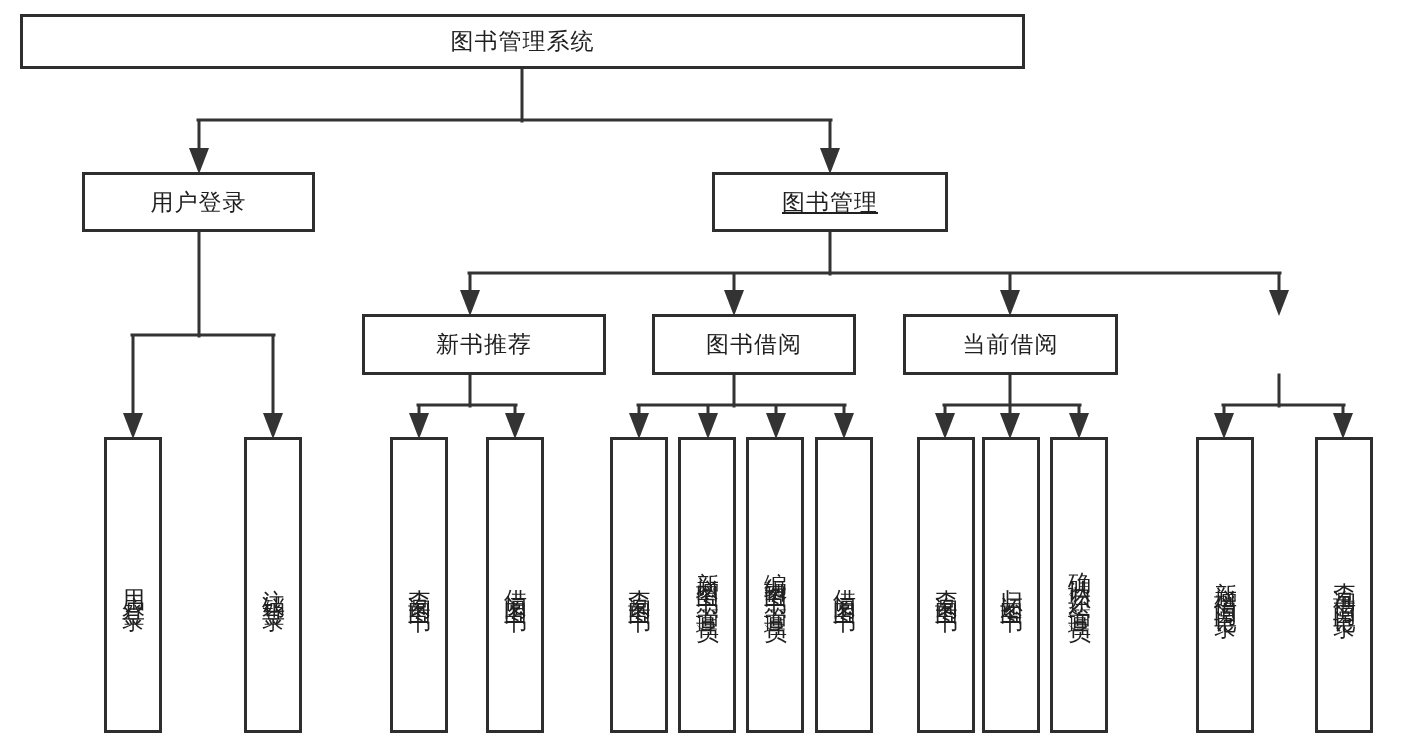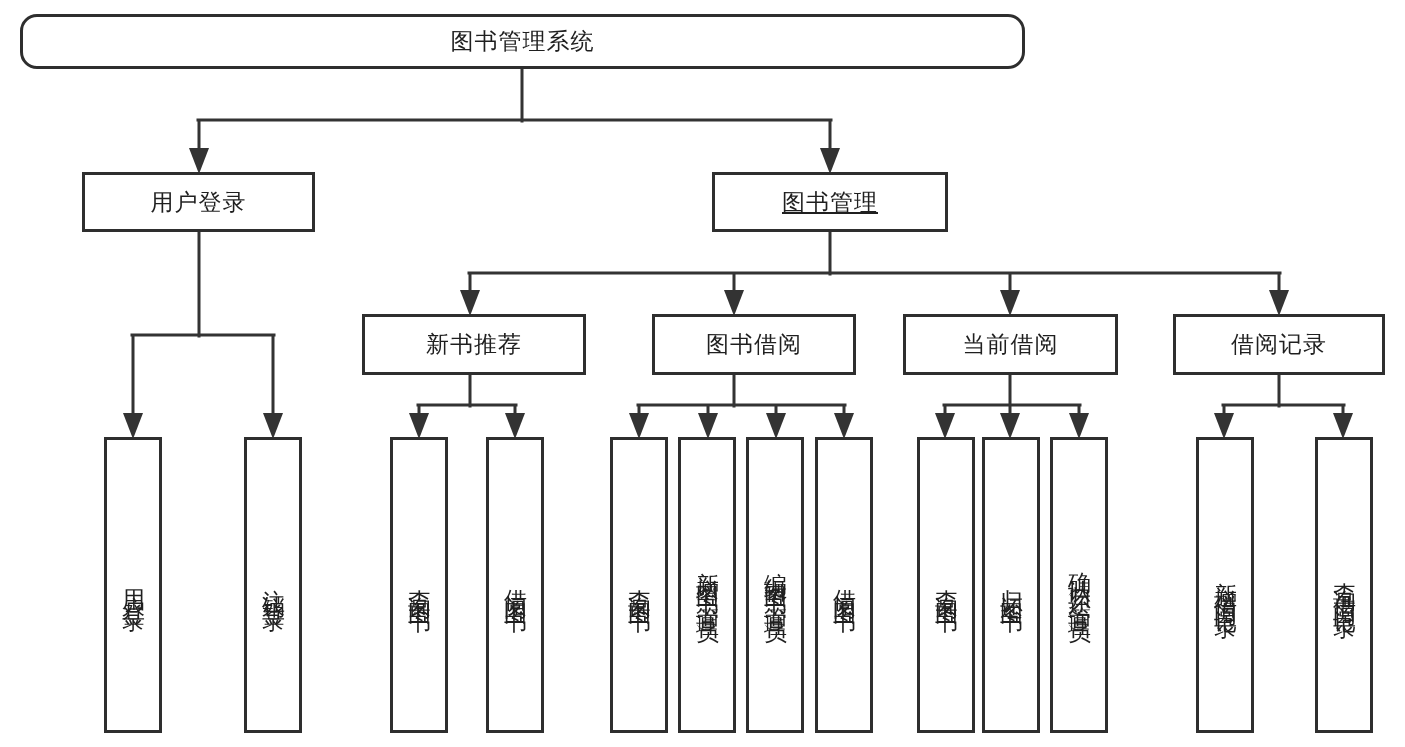--- a/index.html
+++ b/index.html
@@ -124,7 +124,7 @@
     </g>
   </svg>
 
-  <div class="node h" style="left:20px; top:14px; width:1005px; height:55px;border-radius:17px;">图书管理系统</div>
+  <div class="node h" style="left:20px; top:14px; width:1005px; height:55px;">图书管理系统</div>
 
   <div class="node h" style="left:82px; top:172px; width:233px; height:60px;">用户登录</div>
   <div class="node h" style="left:712px; top:172px; width:236px; height:60px;text-decoration:underline;">图书管理</div>

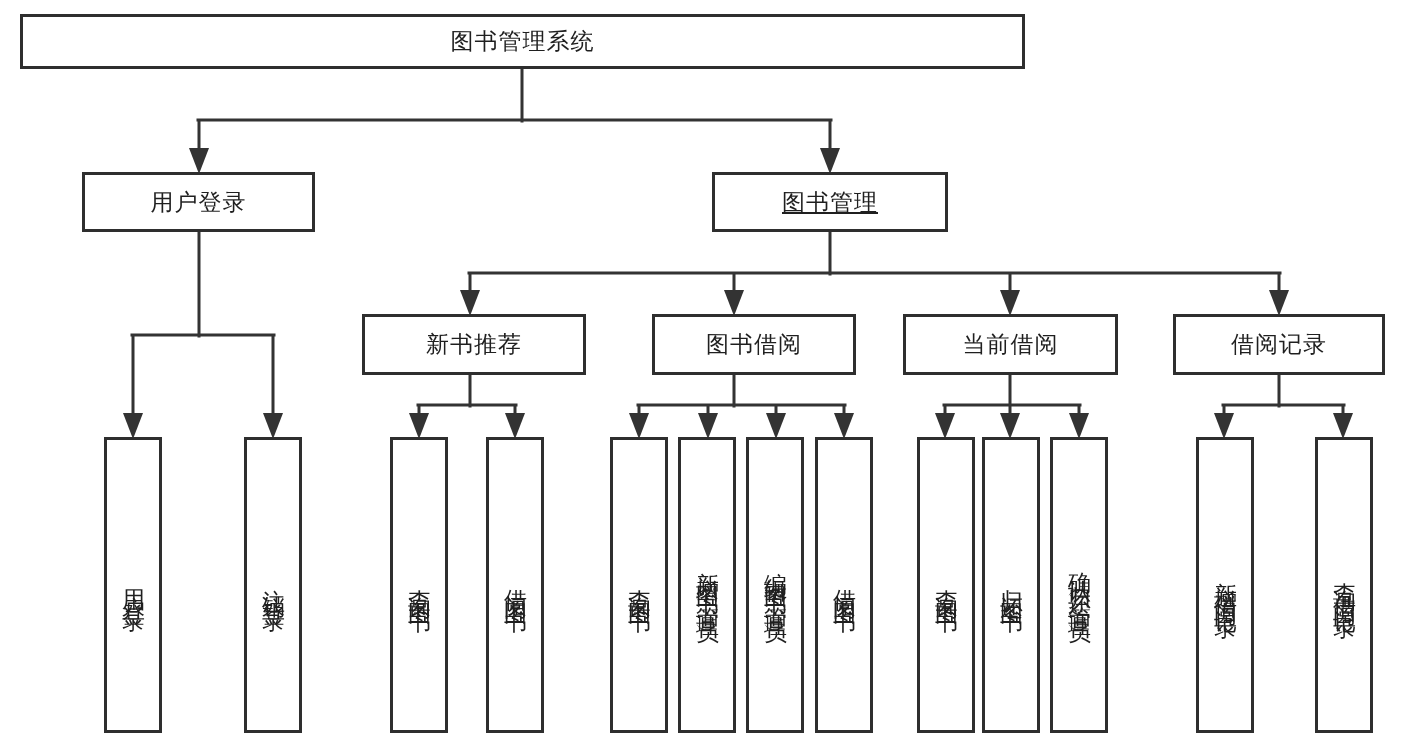--- a/index.html
+++ b/index.html
@@ -129,7 +129,7 @@
   <div class="node h" style="left:82px; top:172px; width:233px; height:60px;">用户登录</div>
   <div class="node h" style="left:712px; top:172px; width:236px; height:60px;text-decoration:underline;">图书管理</div>
 
-  <div class="node h" style="left:362px; top:314px; width:224px; height:61px;">新书推荐</div>
+  <div class="node h" style="left:362px; top:314px; width:244px; height:61px;">新书推荐</div>
   <div class="node h" style="left:652px; top:314px; width:204px; height:61px;">图书借阅</div>
   <div class="node h" style="left:903px; top:314px; width:215px; height:61px;">当前借阅</div>
   <div class="node h" style="left:1173px; top:314px; width:212px; height:61px;">借阅记录</div>

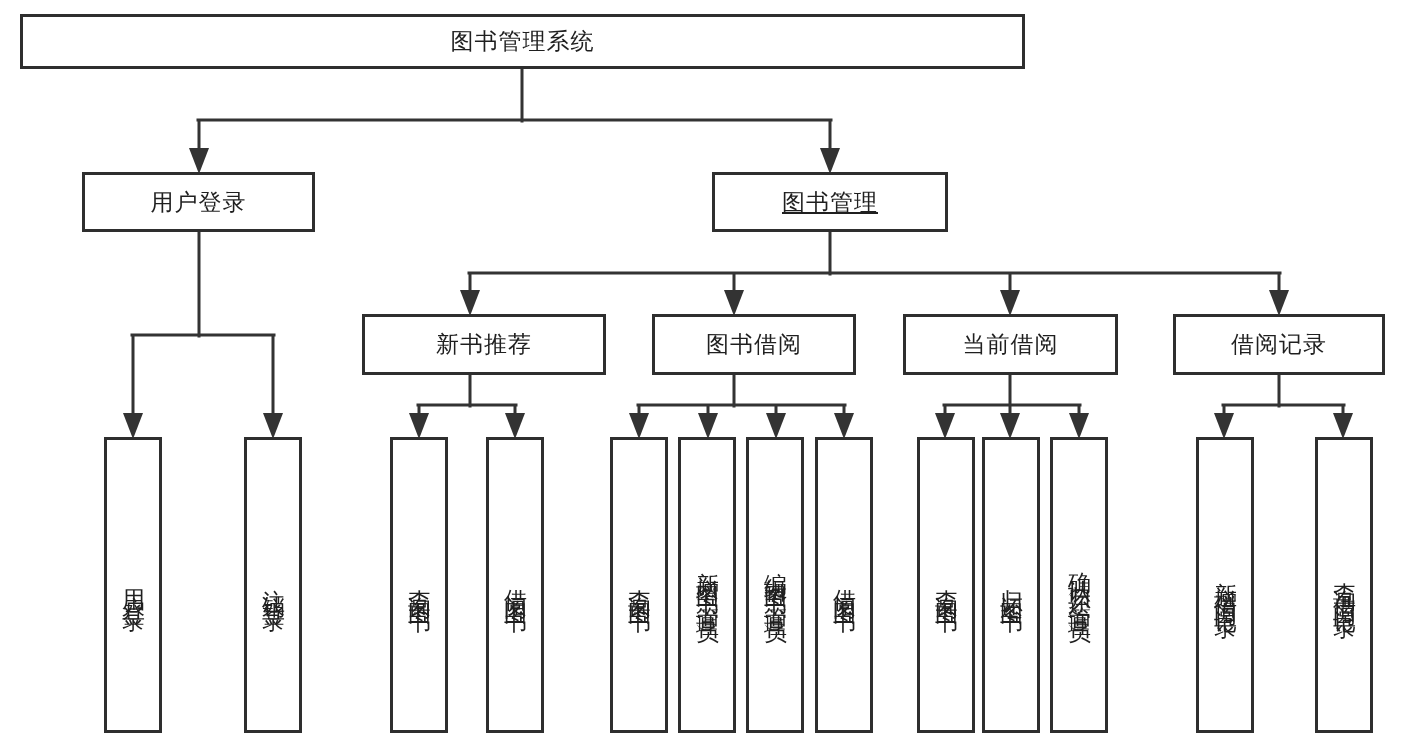--- a/index.html
+++ b/index.html
@@ -132,7 +132,6 @@
   <div class="node h" style="left:362px; top:314px; width:244px; height:61px;">新书推荐</div>
   <div class="node h" style="left:652px; top:314px; width:204px; height:61px;">图书借阅</div>
   <div class="node h" style="left:903px; top:314px; width:215px; height:61px;">当前借阅</div>
-  <div class="node h" style="left:1173px; top:314px; width:212px; height:61px;">借阅记录</div>
 
   <div class="node v" style="left:104px;">用户登录</div>
   <div class="node v" style="left:244px;">注销登录</div>

